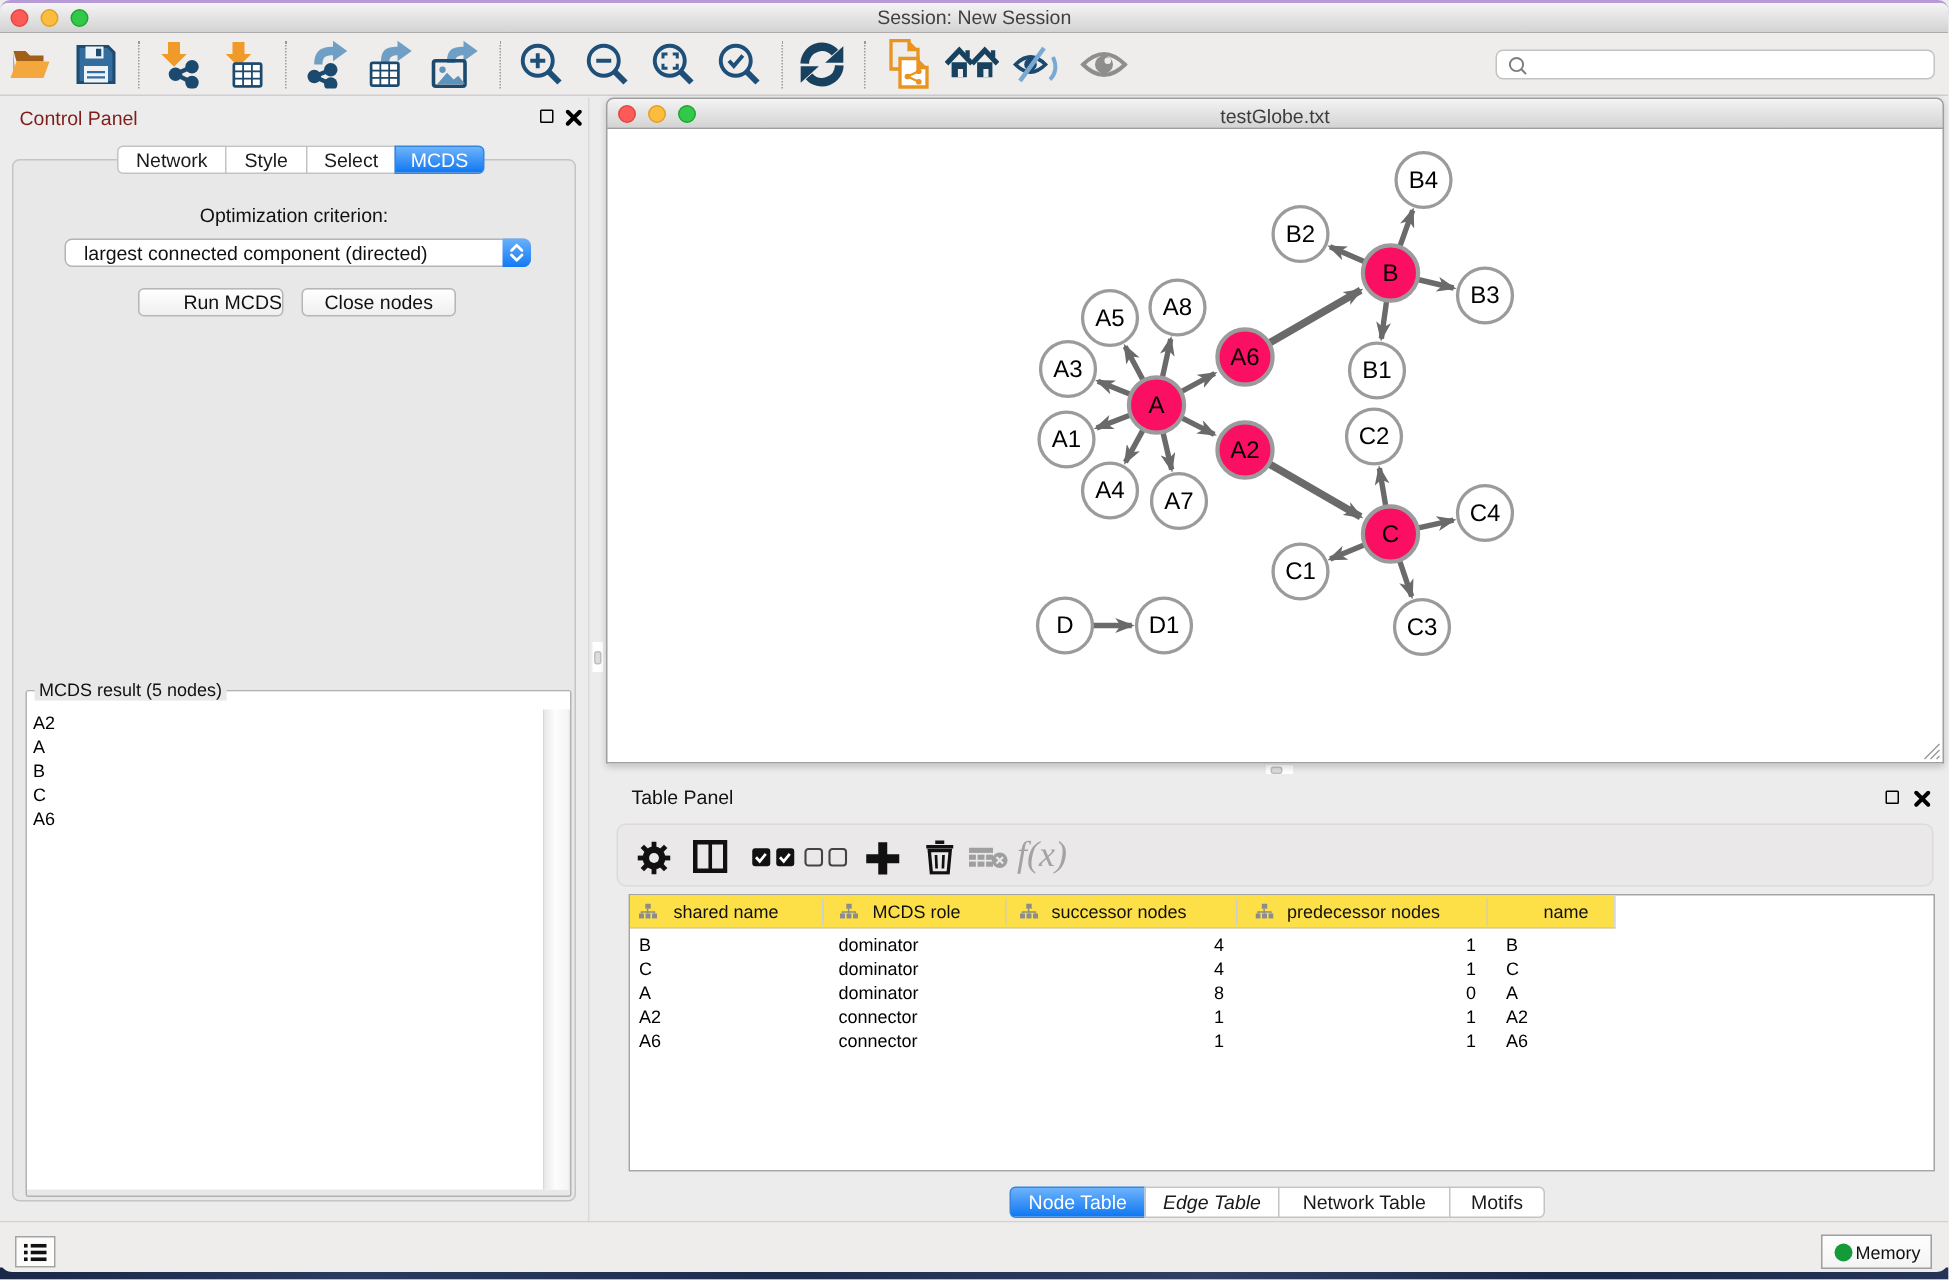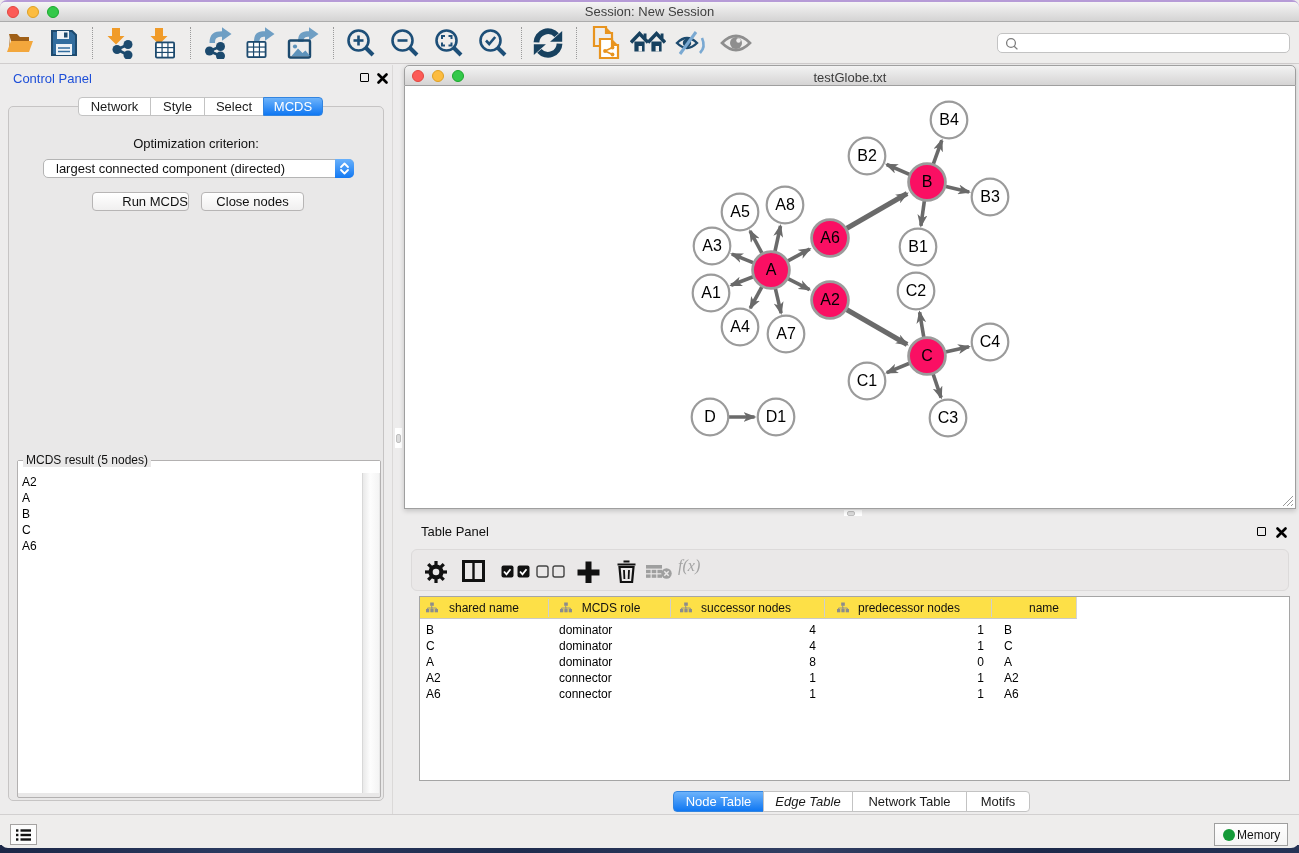--- a/index.html
+++ b/index.html
@@ -23,7 +23,7 @@
 #searchbox { position:absolute; left:997px; top:11px; width:293px; height:20px; background:#fff;
   border:1px solid #c3c3c3; border-radius:5px; }
 
-#cp-title { left:13px; top:71px; font-size:13px; color:#1d4ed8; }
+#cp-title { left:13px; top:71px; font-size:13px; color:#7f1d1d; }
 .float-ico { width:9px; height:9px; border:1.5px solid #000; border-radius:1px; }
 #cp-tabs { left:78px; top:97px; height:19px; }
 .tabseg { position:absolute; top:0; height:19px; background:#fff; border:1px solid #c3c3c3;

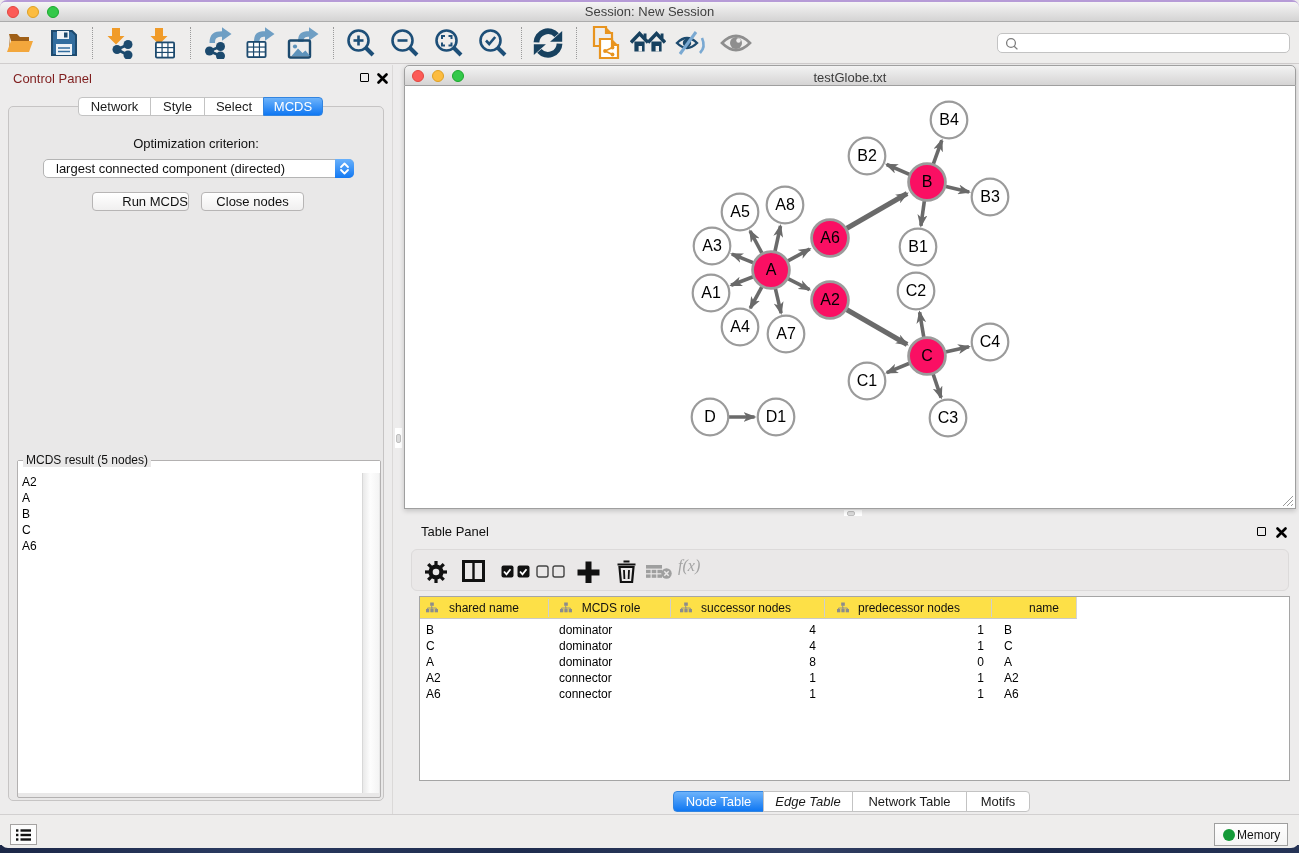--- a/index.html
+++ b/index.html
@@ -405,7 +405,7 @@
     </g>
     <path d="M18.3 6.3 l4.4 4.4 M22.7 6.3 l-4.4 4.4" stroke="#eae8e8" stroke-width="1.5"></path>
   </svg>
-  <div style="position:absolute;left:266px;top:7px;font-family:'Liberation Serif',serif;font-style:italic;font-size:16px;color:#a3a3a3;">f(x)</div>
+  <div style="position:absolute;left:266px;top:7px;font-family:'Liberation Serif',serif;font-style:italic;font-size:24px;color:#a3a3a3;">f(x)</div>
 </div>
 <div class="abs" id="tbl">
   <div id="tbl-head">

